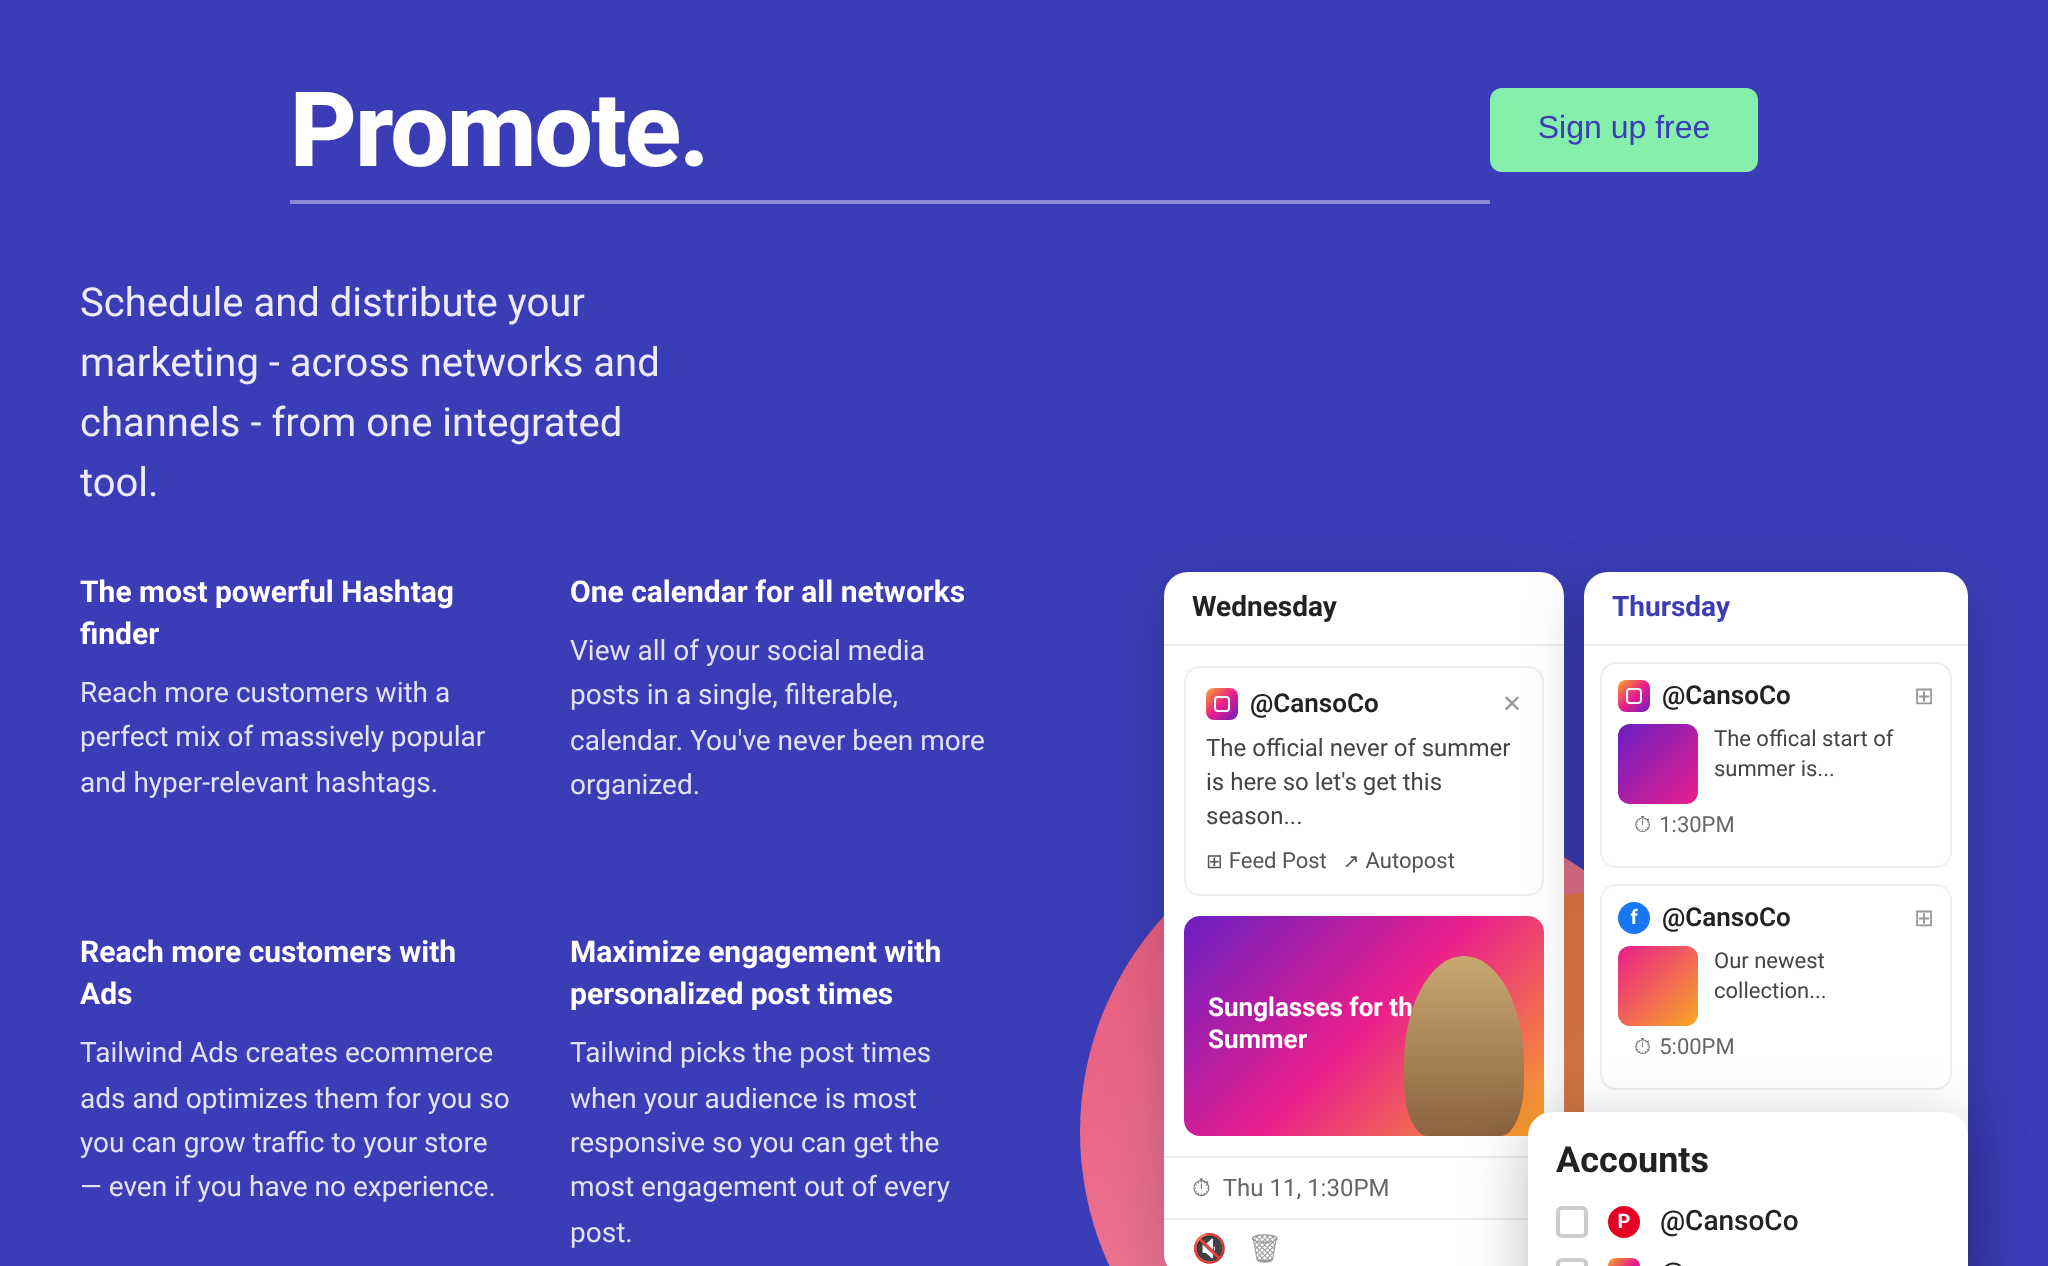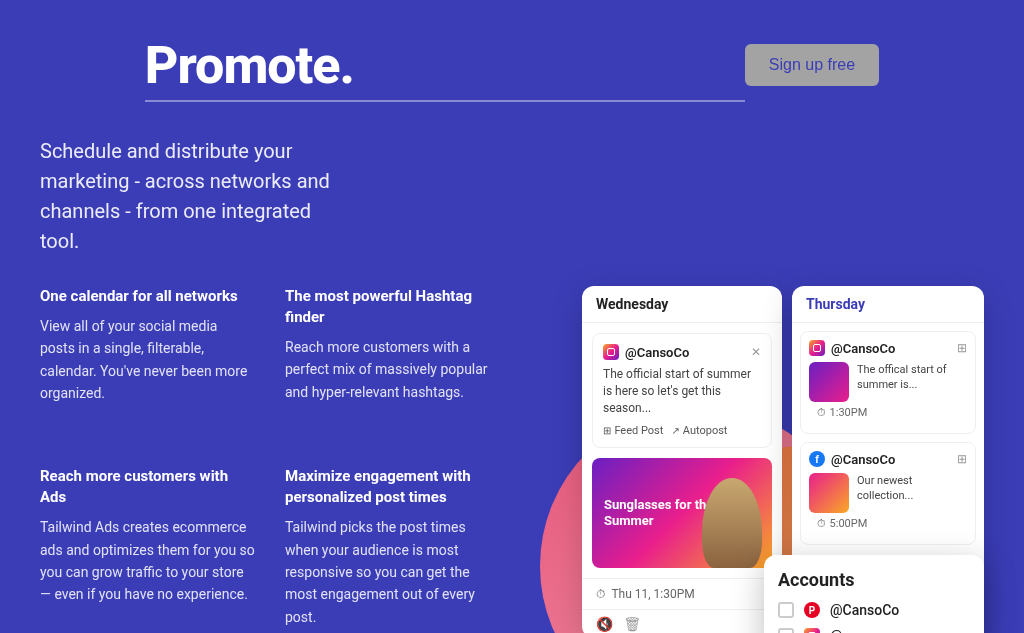--- a/index.html
+++ b/index.html
@@ -36,7 +36,7 @@
     }
 
     .signup-btn {
-      background: #a3a3a3;
+      background: #86efac;
       color: #3b3db7;
       border: none;
       border-radius: 6px;

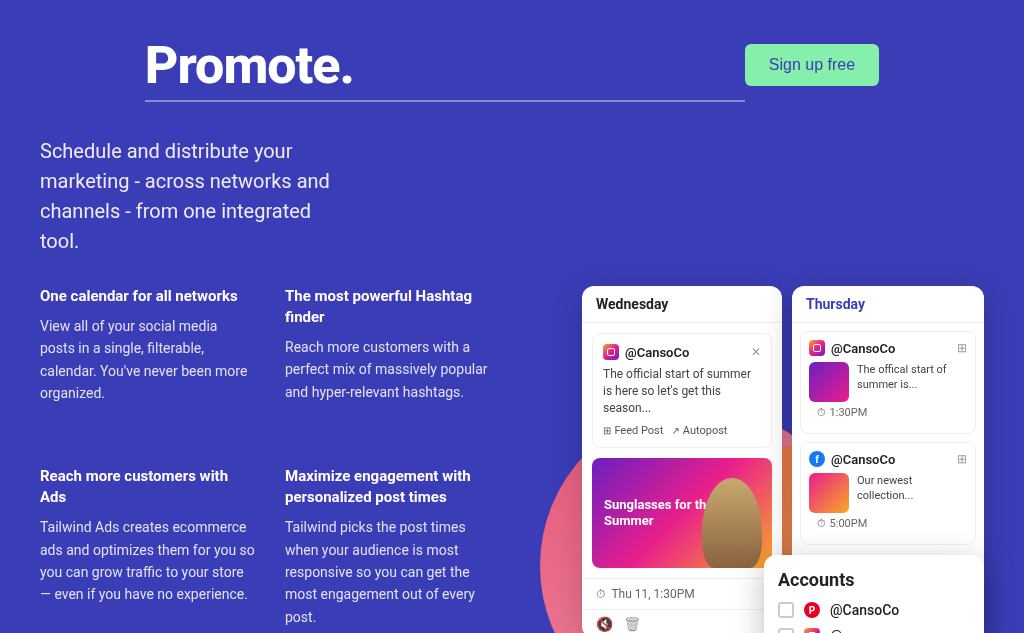--- a/index.html
+++ b/index.html
@@ -431,13 +431,13 @@
   <div class="features">
 
     <div class="feature-item">
+      <div class="feature-title">The most powerful Hashtag finder</div>
+      <div class="feature-desc">Reach more customers with a perfect mix of massively popular and hyper-relevant hashtags.</div>
+    </div>
+
+    <div class="feature-item">
       <div class="feature-title">One calendar for all networks</div>
       <div class="feature-desc">View all of your social media posts in a single, filterable, calendar. You've never been more organized.</div>
-    </div>
-
-    <div class="feature-item">
-      <div class="feature-title">The most powerful Hashtag finder</div>
-      <div class="feature-desc">Reach more customers with a perfect mix of massively popular and hyper-relevant hashtags.</div>
     </div>
 
     <div class="feature-item">

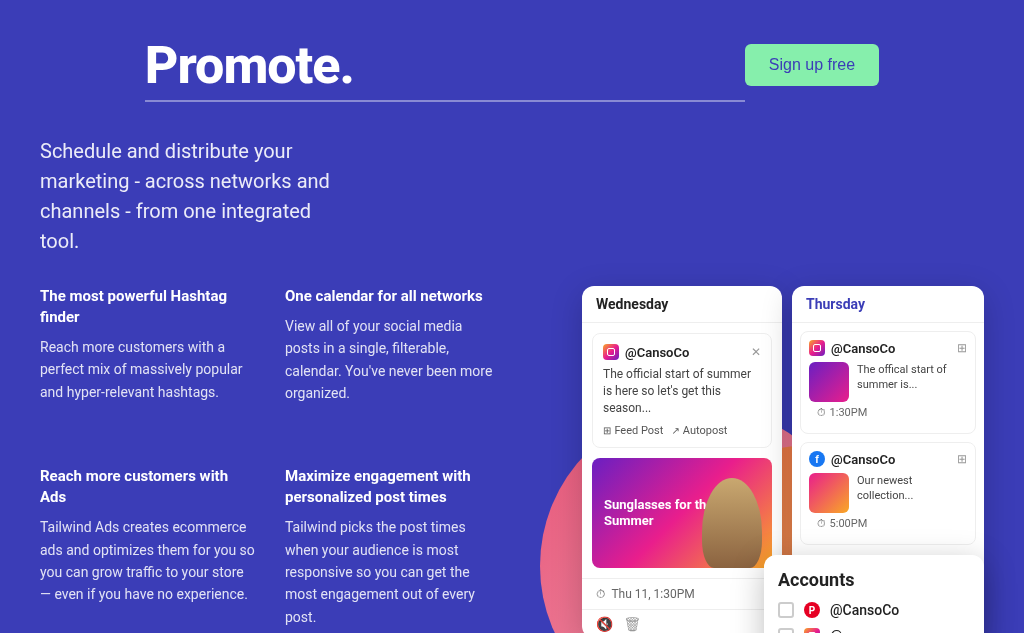--- a/index.html
+++ b/index.html
@@ -470,7 +470,7 @@
             <span class="account-name">@CansoCo</span>
             <span class="close-x">✕</span>
           </div>
-          <div class="post-text">The official start of summer is here so let's get this season...</div>
+          <div class="post-text">The official never of summer is here so let's get this season...</div>
           <div class="post-tags">
             <span class="tag">
               <span class="tag-icon">⊞</span>

